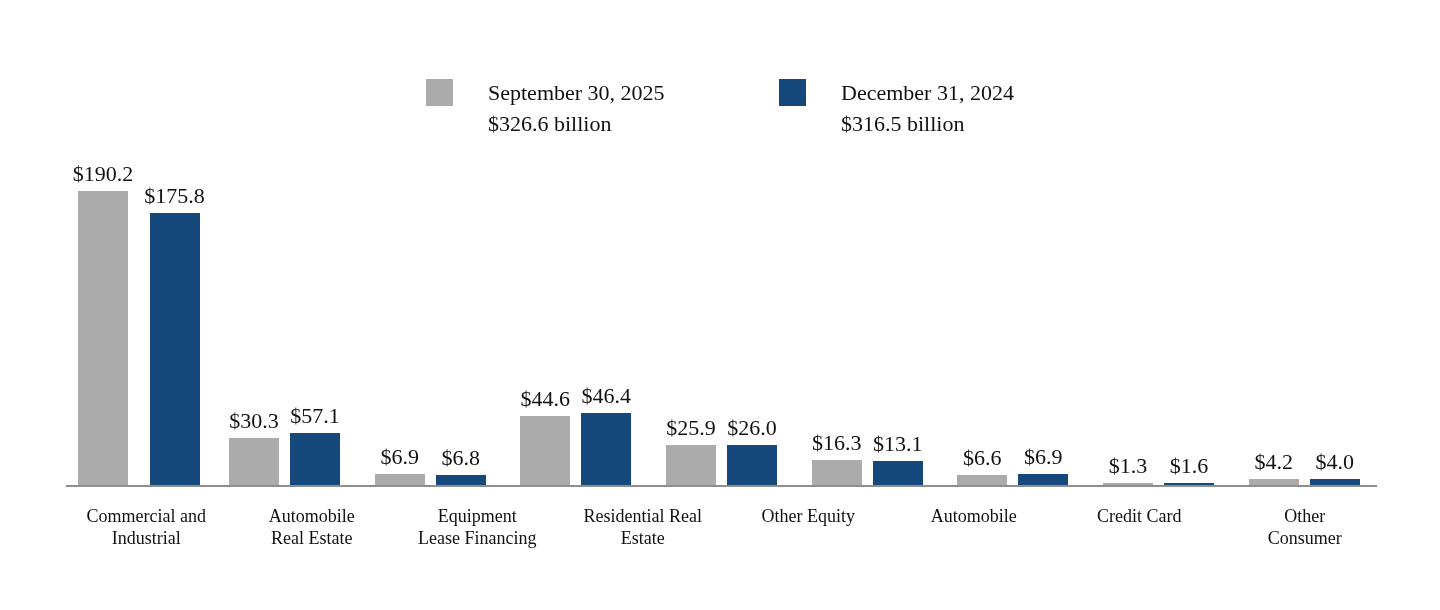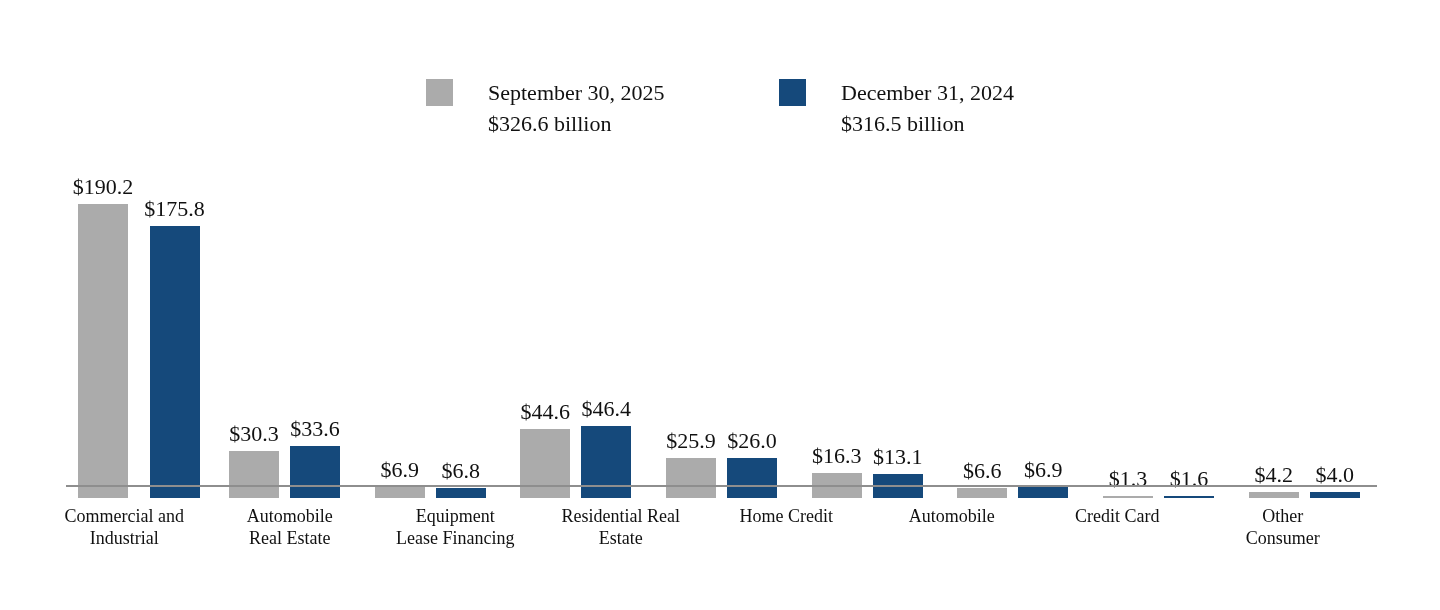--- a/index.html
+++ b/index.html
@@ -40,7 +40,7 @@
     position: absolute;
     left: 66px;
     width: 1311px;
-    bottom: 112px;          
+    bottom: 125px;          
     display: flex;
     align-items: flex-end;
     text-align: right;

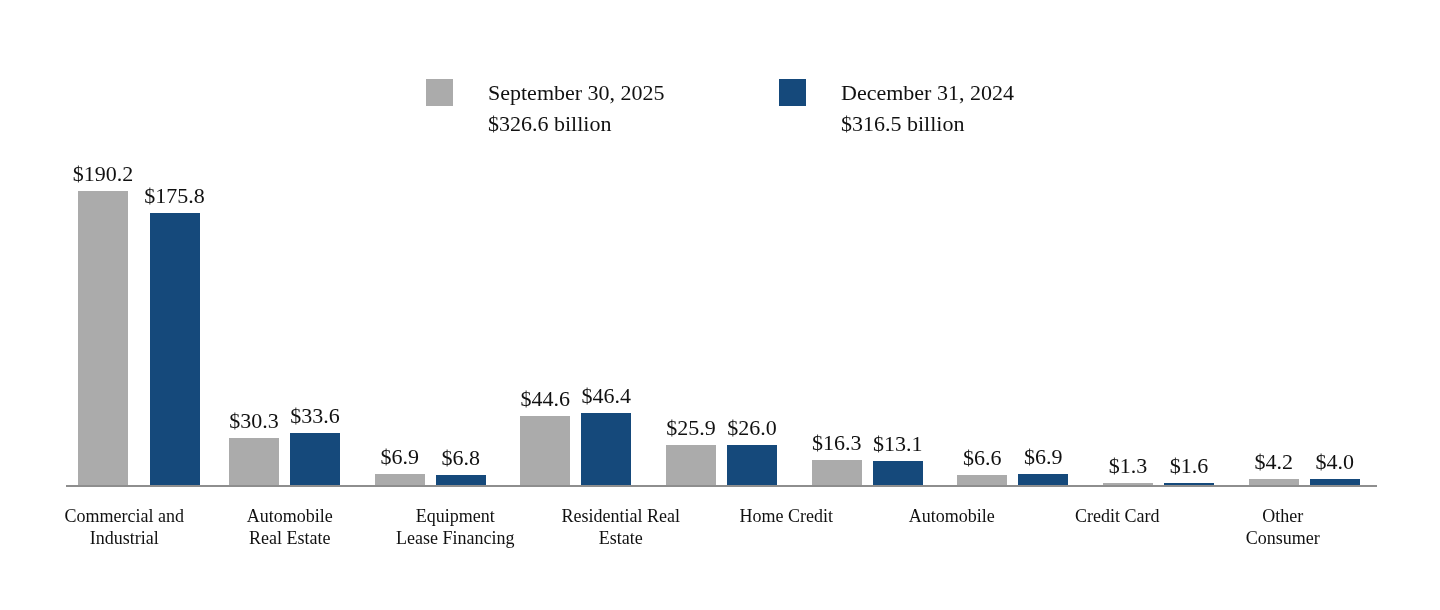--- a/index.html
+++ b/index.html
@@ -127,7 +127,7 @@
           <div class="bar" style="height: 46.8px; background: rgb(171, 171, 171);"></div>
         </div>
         <div class="bar-col">
-          <div class="bar-value">$33.6</div>
+          <div class="bar-value">$57.1</div>
           <div class="bar" style="height: 51.9px; background: rgb(21, 73, 123);"></div>
         </div>
       </div>

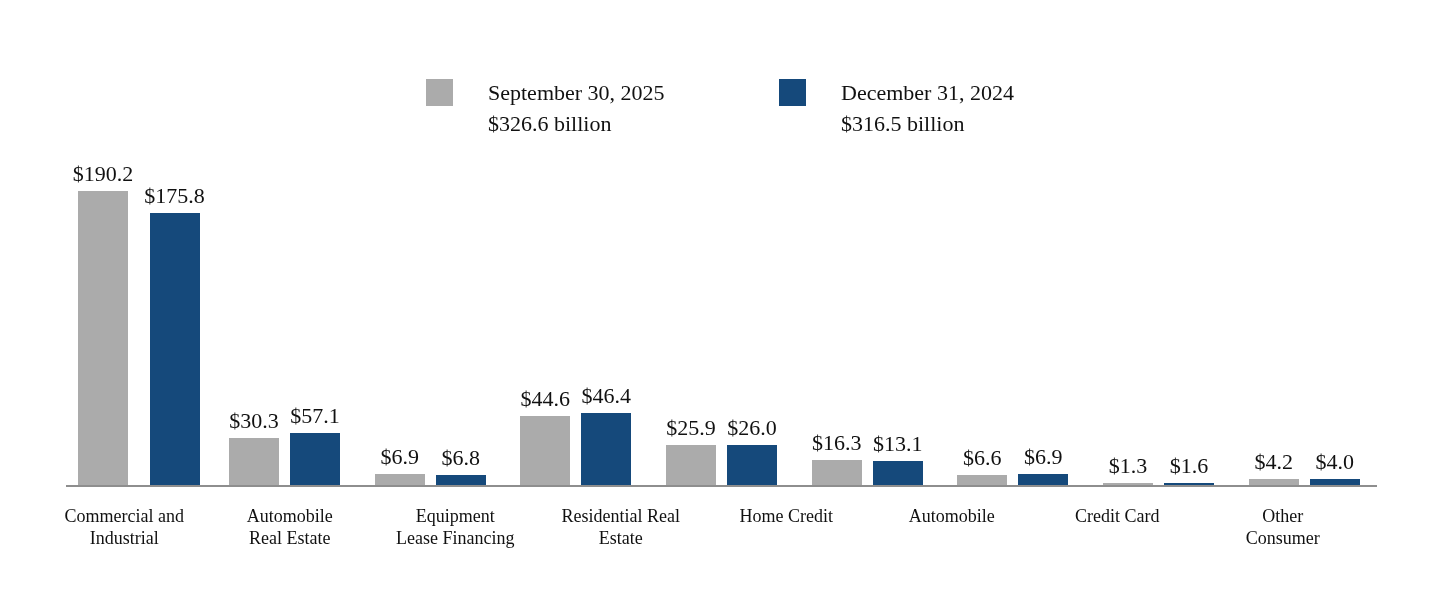--- a/index.html
+++ b/index.html
@@ -76,7 +76,7 @@
   }
   .labels-row {
     position: absolute;
-    left: 48px;
+    left: 70px;
     width: 1311px;
     top: 505px;
     display: flex;

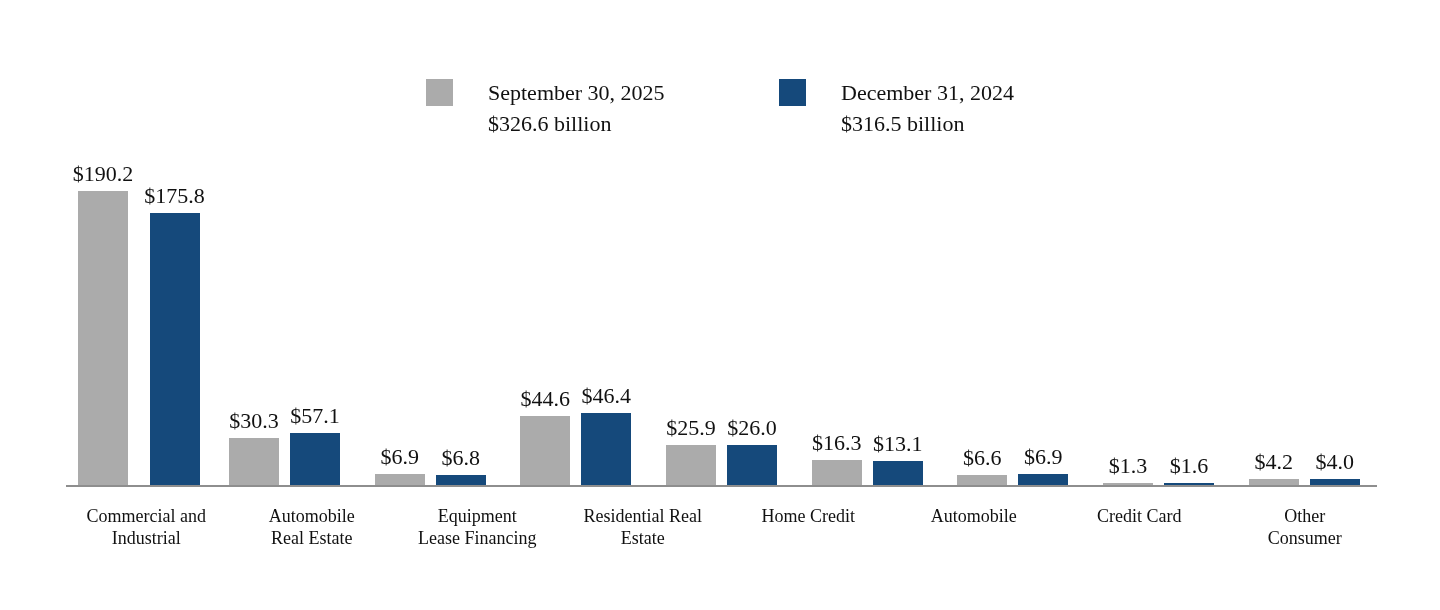--- a/index.html
+++ b/index.html
@@ -223,7 +223,7 @@
         <div>Estate</div>
       </div>
       <div class="cat-label">
-        <div>Home Credit</div>
+        <div>Other Equity</div>
       </div>
       <div class="cat-label">
         <div>Automobile</div>

